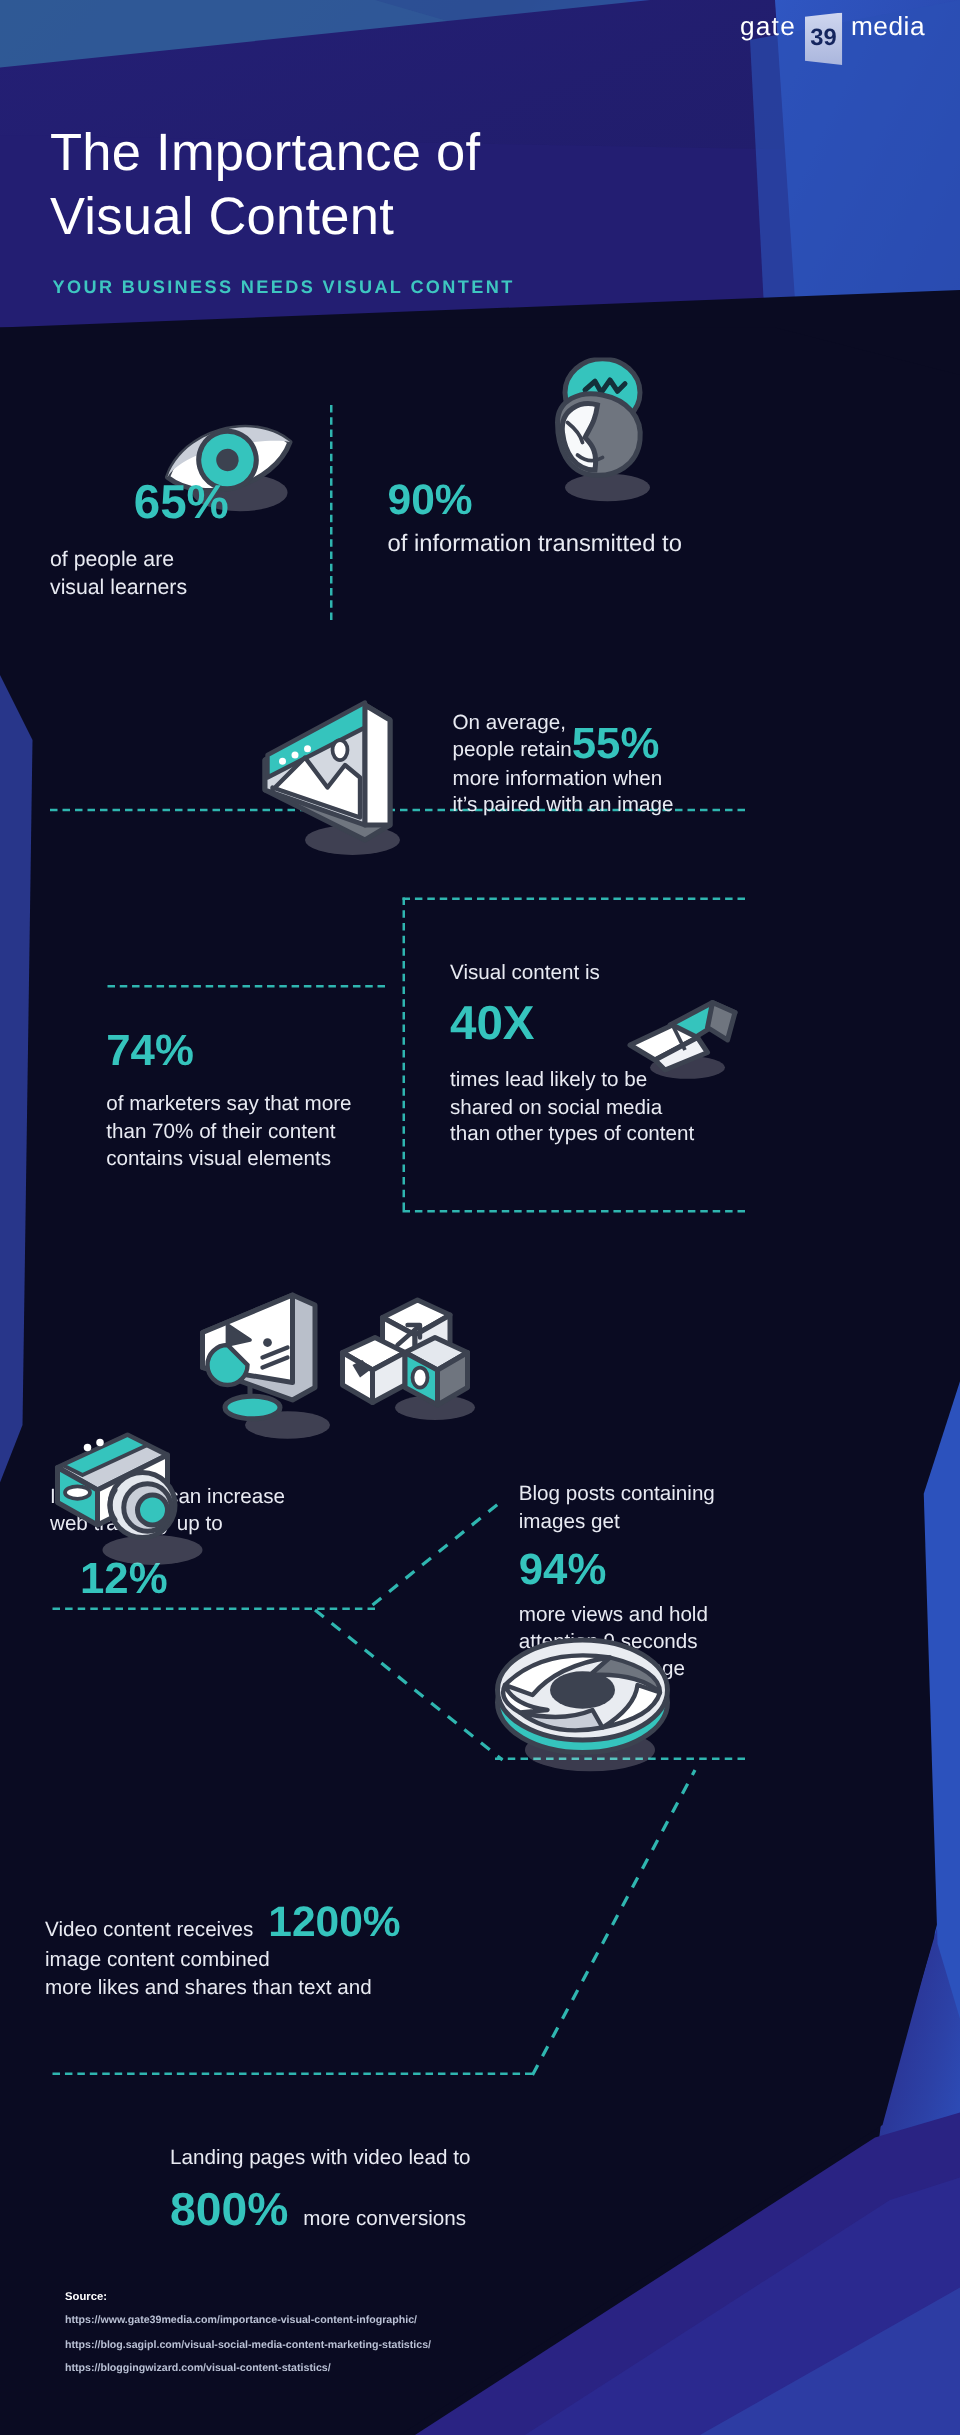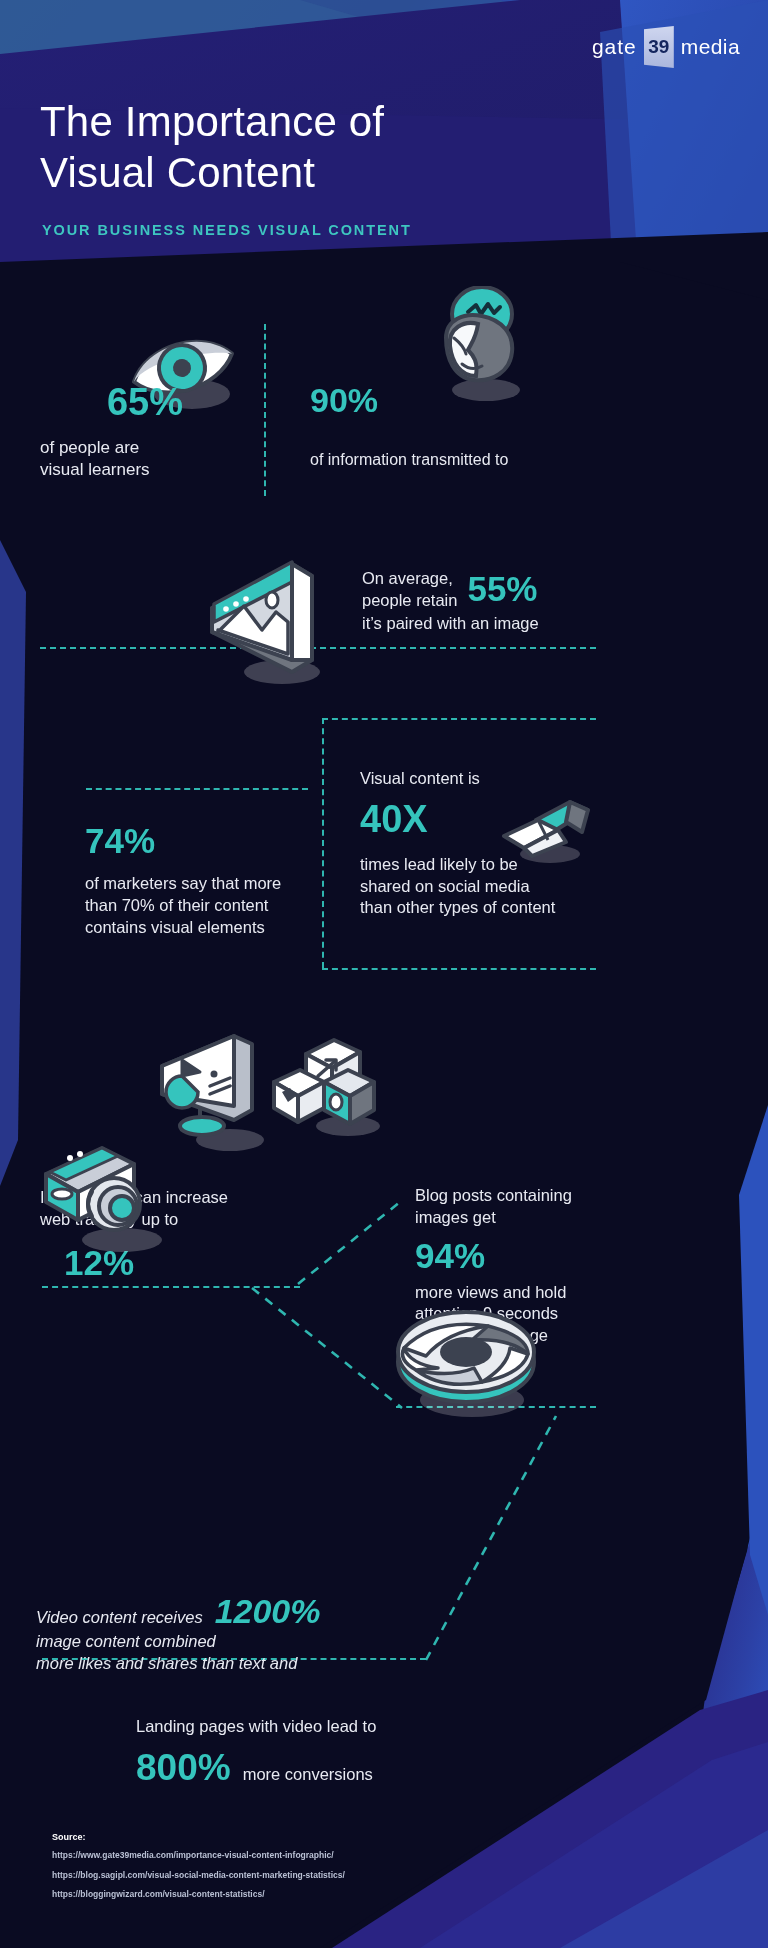--- a/index.html
+++ b/index.html
@@ -23,8 +23,8 @@
   
   .header{position:absolute;left:0;top:0;width:768px;height:270px;z-index:5;}
   .logo{
-    position:absolute;right:28px;top:26px;
-    display:flex;align-items:center;
+    position:absolute;right:28px;top:10px;
+    display:flex;align-items:flex-start;
     font-size:21px;letter-spacing:.2px;color:#ffffff;
   }
   .logo .l-gate{font-weight:400;letter-spacing:1px;}

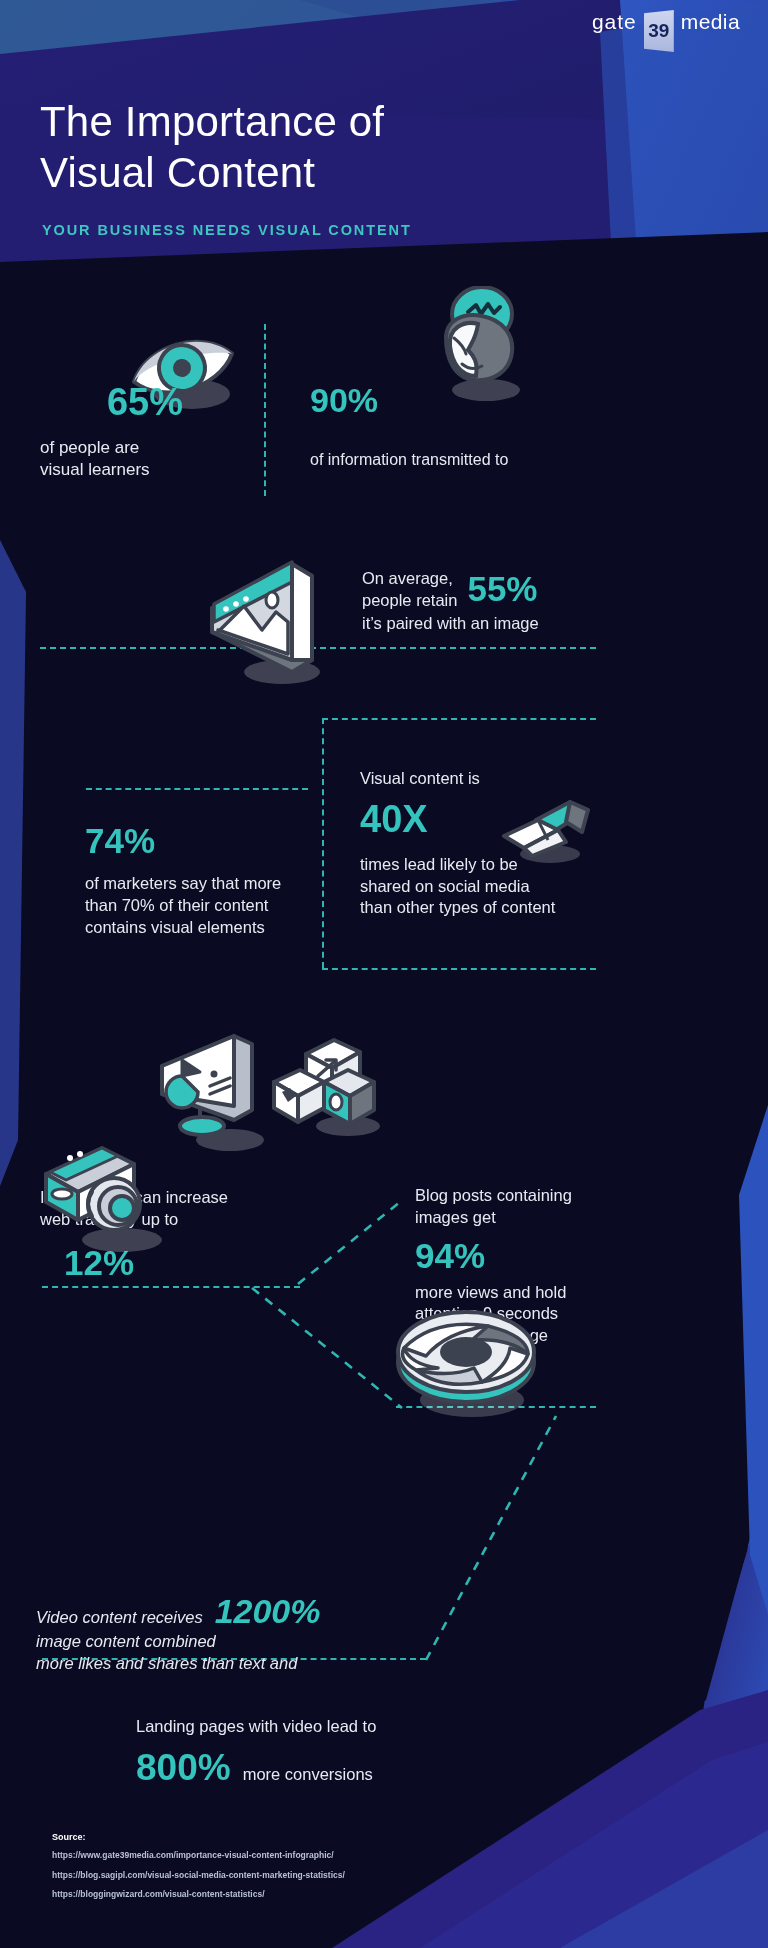--- a/index.html
+++ b/index.html
@@ -195,7 +195,7 @@
 
   <div class="block" style="left:310px;top:383px;width:300px;">
     <div class="stat-num" style="font-size:34px;">90%</div>
-    <div class="body-txt" style="margin-top:32px;font-size:16px;">
+    <div class="body-txt" style="margin-top:6px;font-size:19px;">
       <div>of information transmitted to</div>
     </div>
   </div>

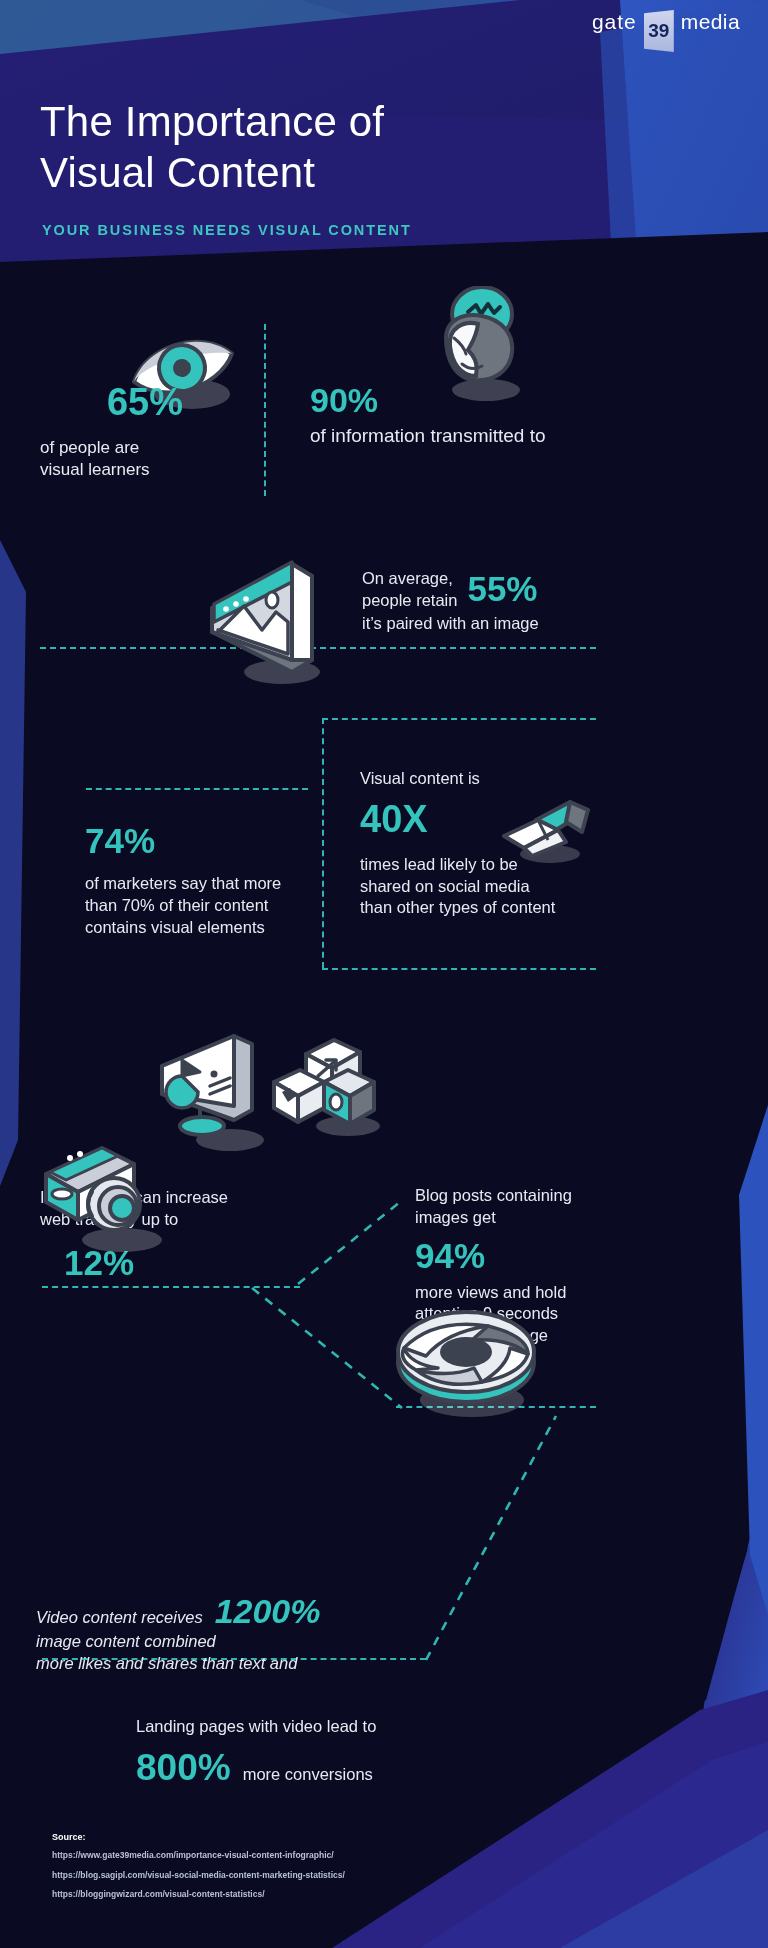--- a/index.html
+++ b/index.html
@@ -218,7 +218,7 @@
   </svg>
 
   <div class="block" style="left:362px;top:566px;width:276px;">
-    <div style="display:flex;align-items:center;gap:10px;">
+    <div style="display:flex;align-items:flex-end;">
       <div class="body-txt" style="font-size:16.5px;padding-top:2px;">
         <div>On average,</div>
         <div>people retain</div>

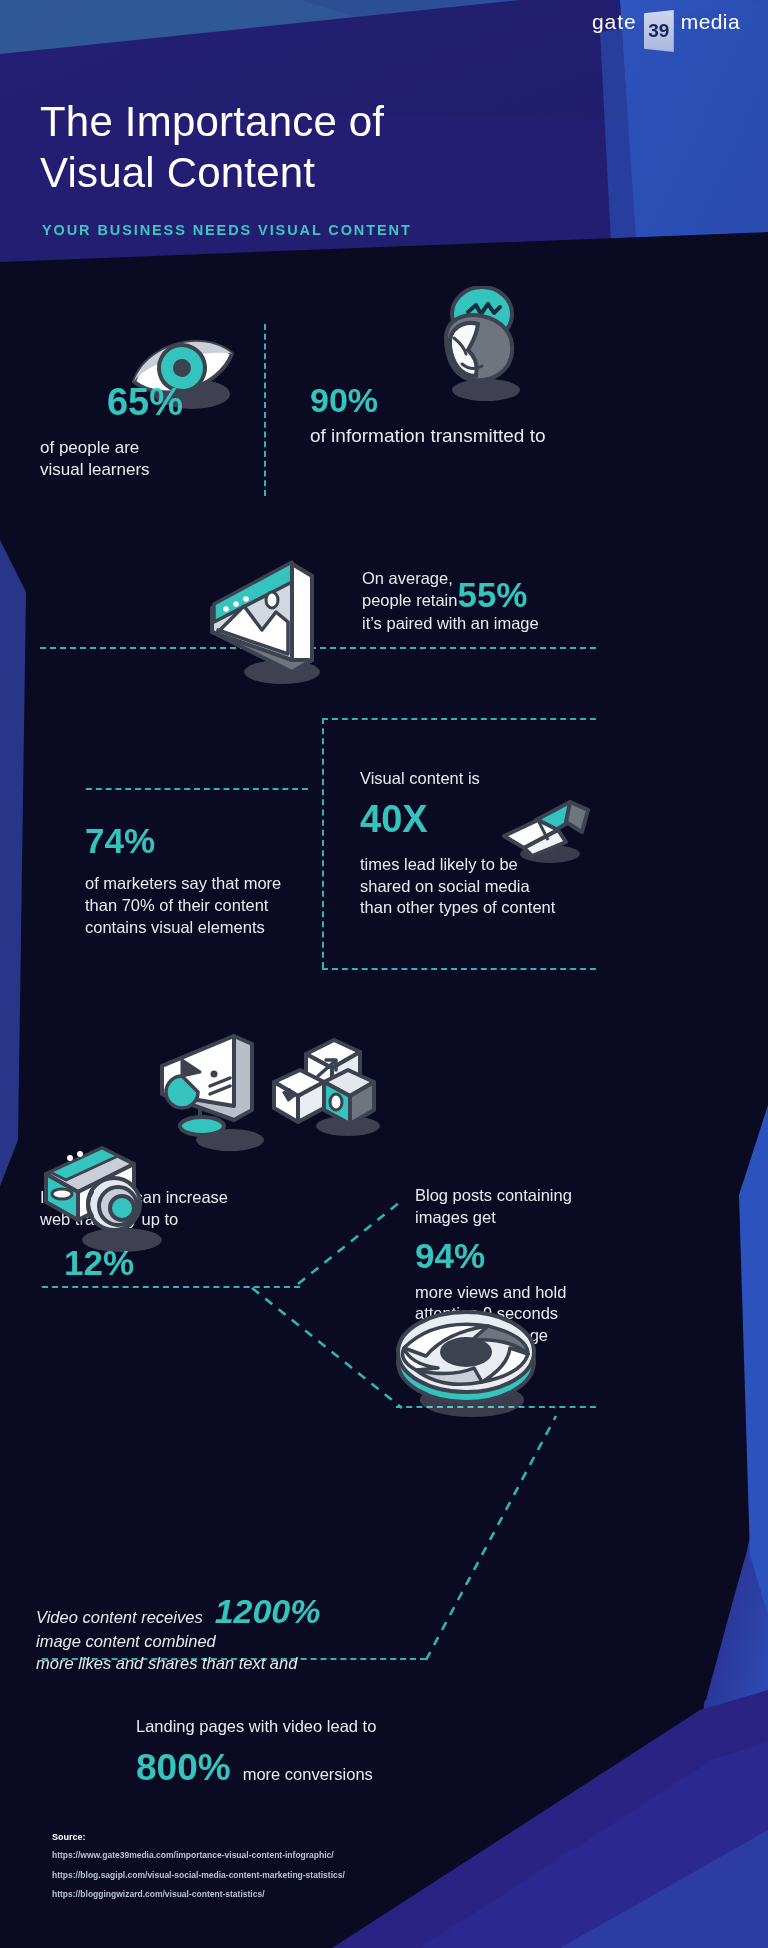--- a/index.html
+++ b/index.html
@@ -226,6 +226,7 @@
       <div class="stat-num" style="font-size:35px;">55%</div>
     </div>
     <div class="body-txt" style="font-size:16.5px;margin-top:1px;">
+      <div>more information when</div>
       <div>it’s paired with an image</div>
     </div>
   </div>

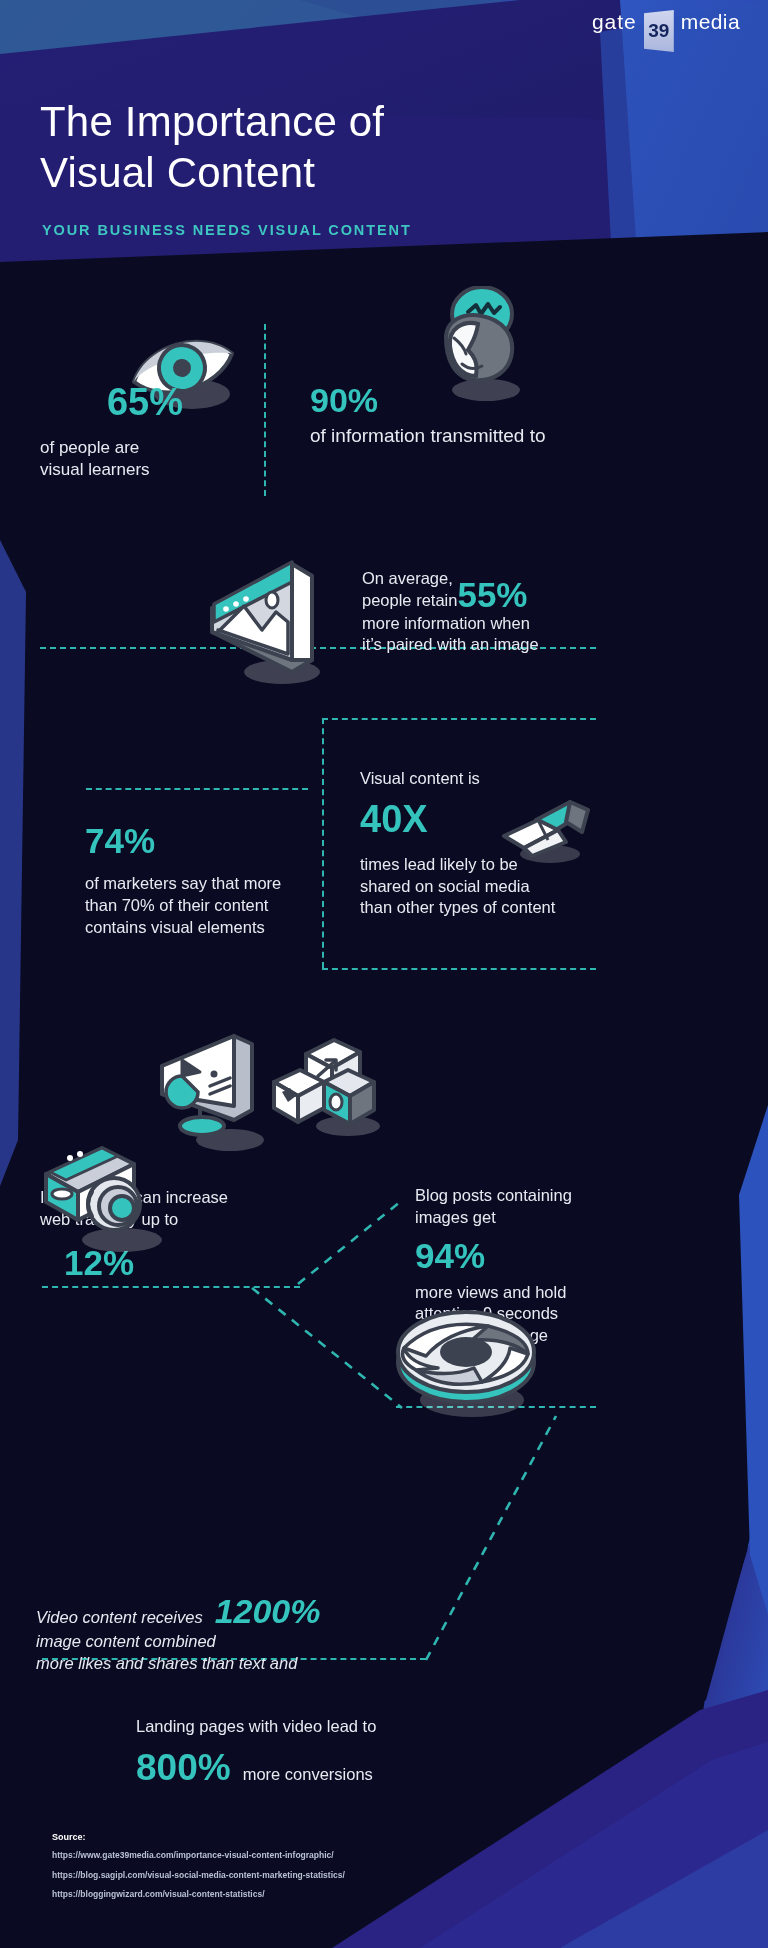--- a/index.html
+++ b/index.html
@@ -346,7 +346,7 @@
     <path d="M56 56 q-8 12 0 24" fill="none" stroke="#3c4250" stroke-width="4" stroke-linecap="round"></path>
   </svg>
 
-  <div class="block" style="left:36px;top:1594px;width:380px;font-style:italic;">
+  <div class="block" style="left:36px;top:1521px;width:380px;">
     <div style="display:flex;align-items:baseline;gap:12px;">
       <div class="body-txt" style="font-size:16.5px;">Video content receives</div>
       <div class="stat-num" style="font-size:34px;">1200%</div>

